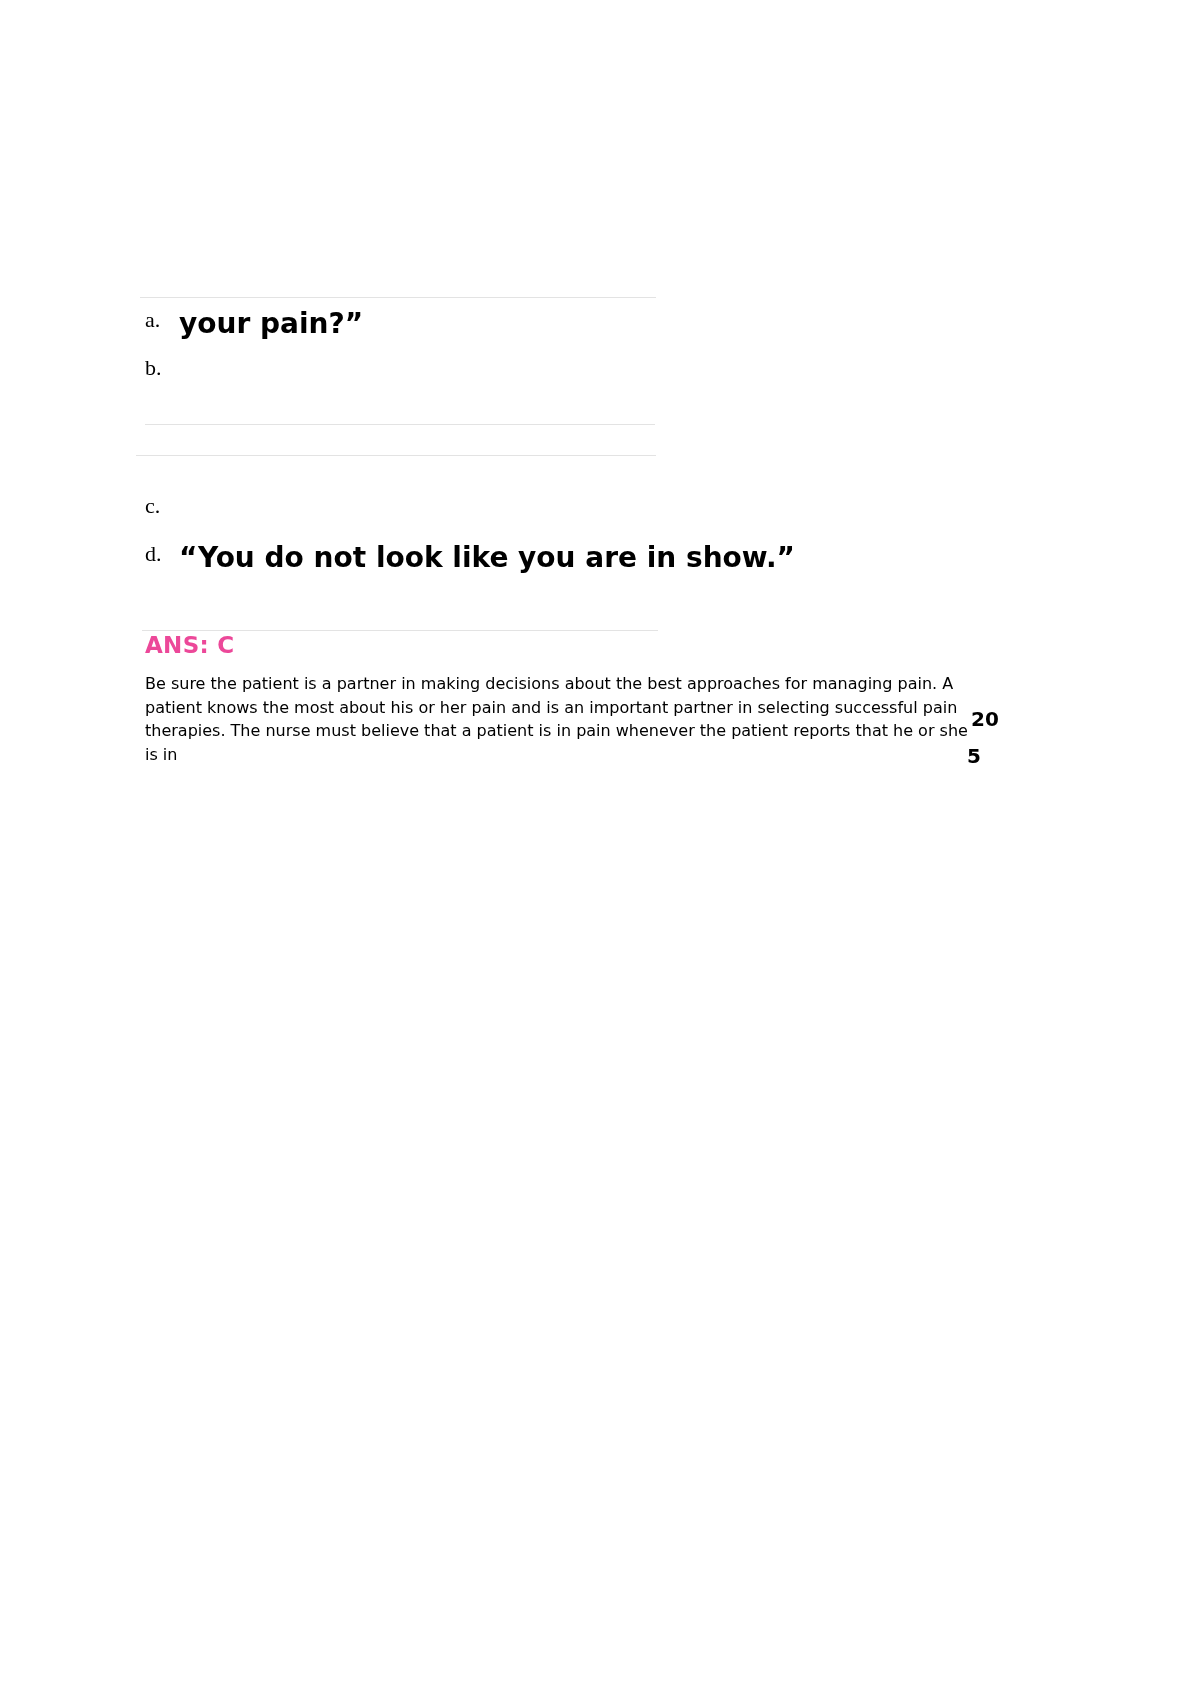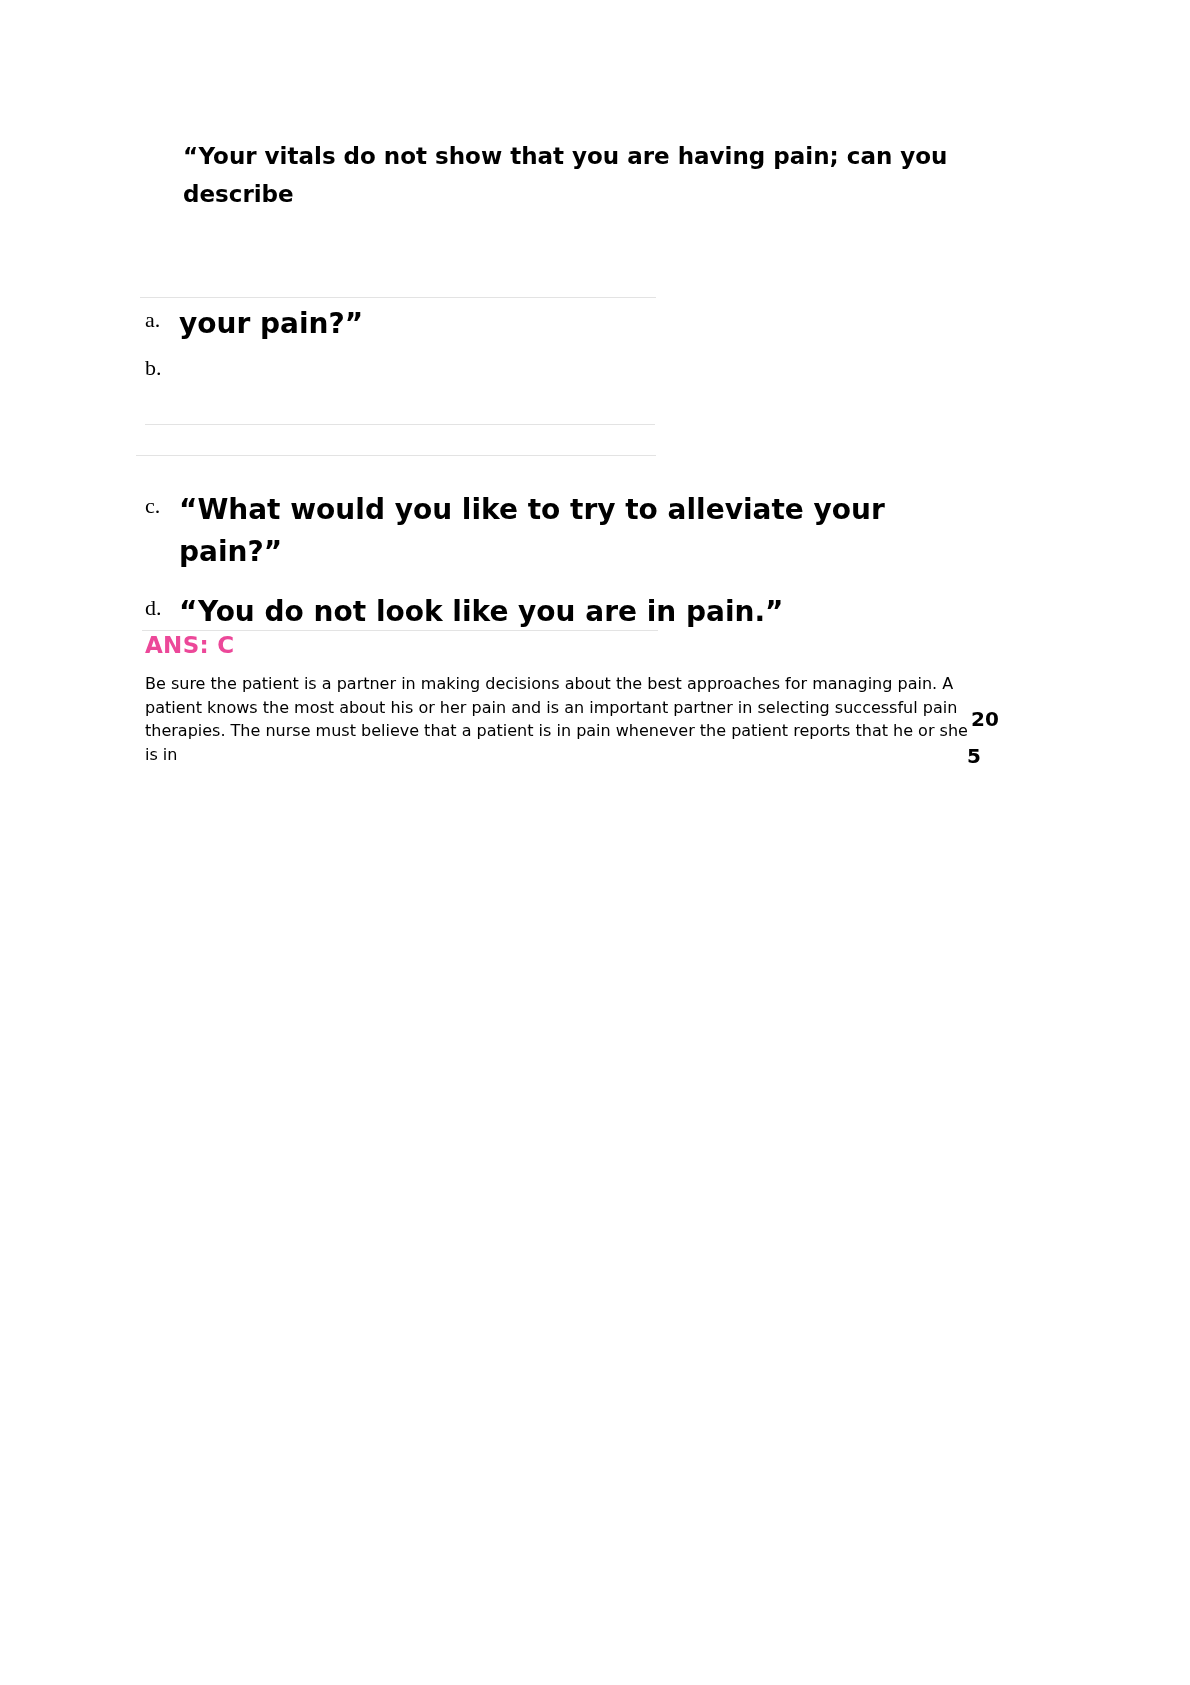--- a/index.html
+++ b/index.html
@@ -154,7 +154,6 @@
 <div class="page">
 
   <div class="content">
-    <div class="stem-quote">“Your vitals do not show that you are having pain; can you describe</div>
   </div>
 
   <hr class="rule rule-a">

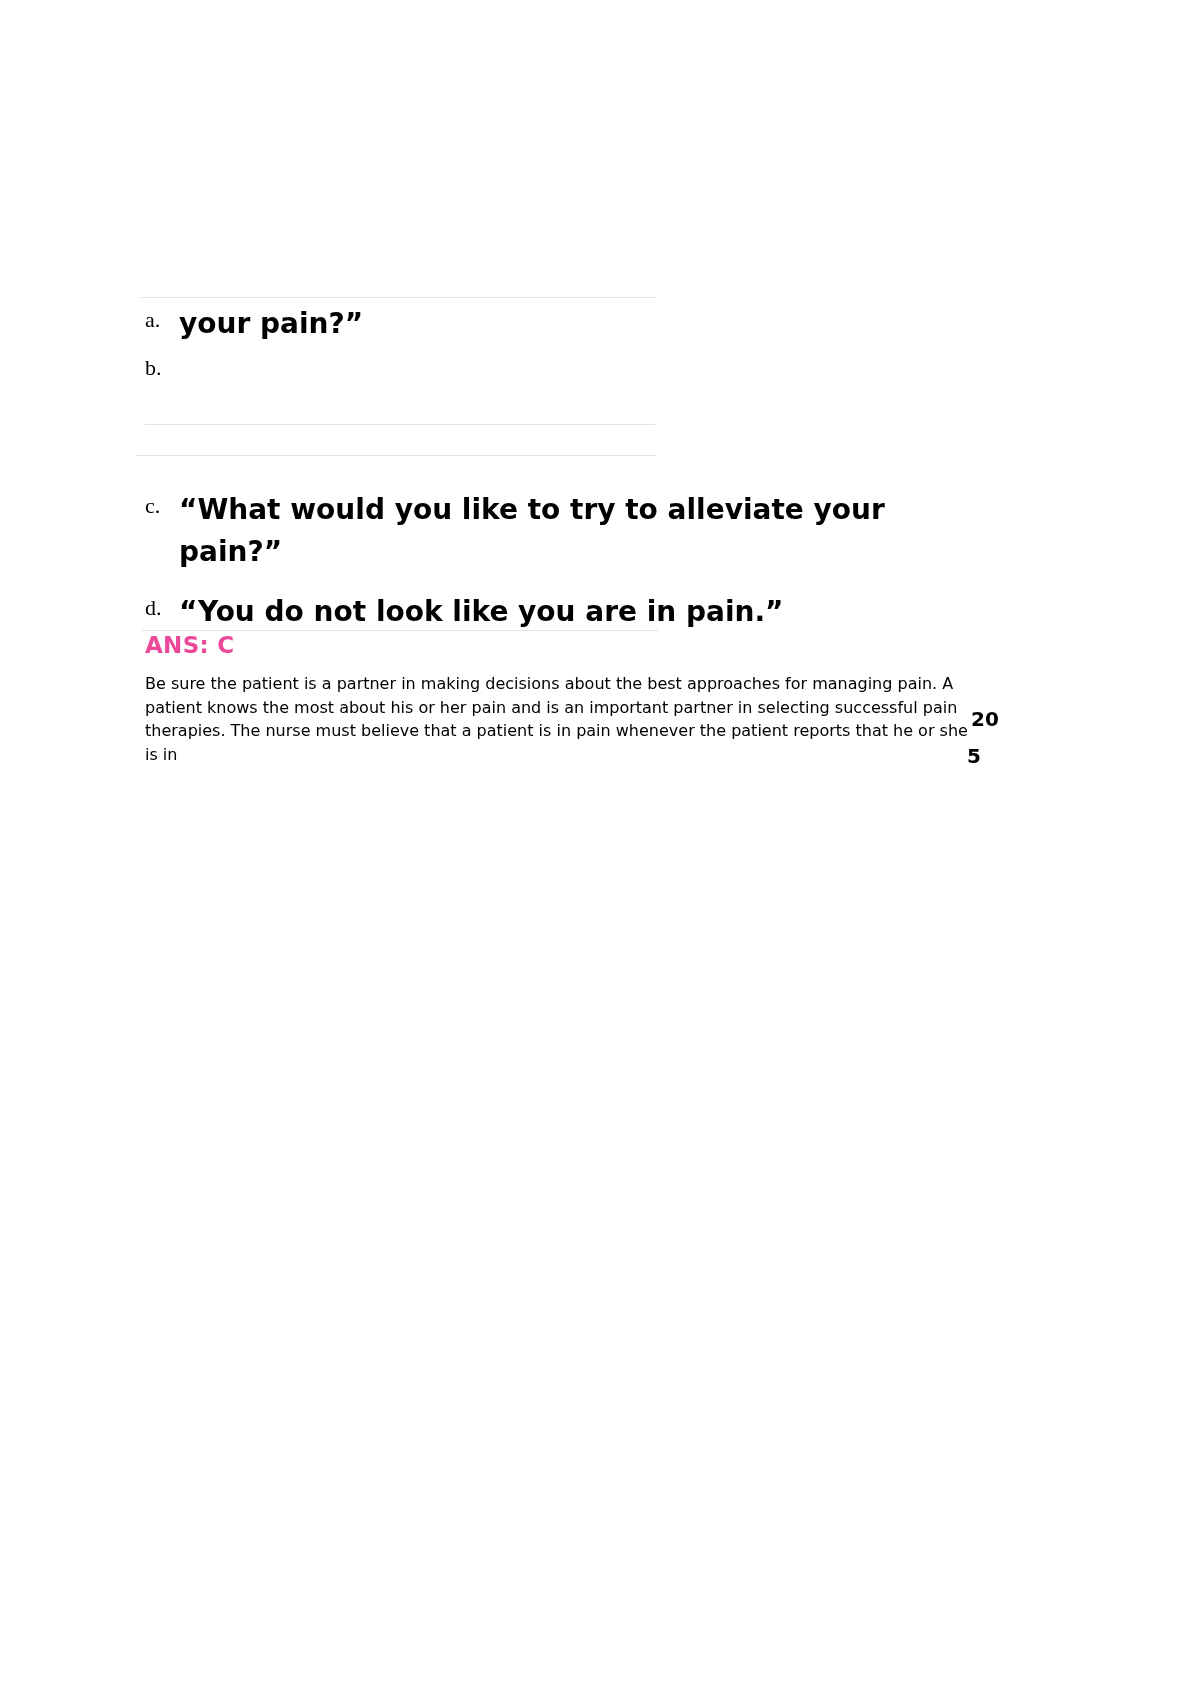--- a/index.html
+++ b/index.html
@@ -174,7 +174,6 @@
   <div class="options options-second">
     <div class="option">
       <span class="opt-letter">c.</span>
-      <span class="opt-text">“What would you like to try to alleviate your pain?”</span>
     </div>
     <div class="option">
       <span class="opt-letter">d.</span>

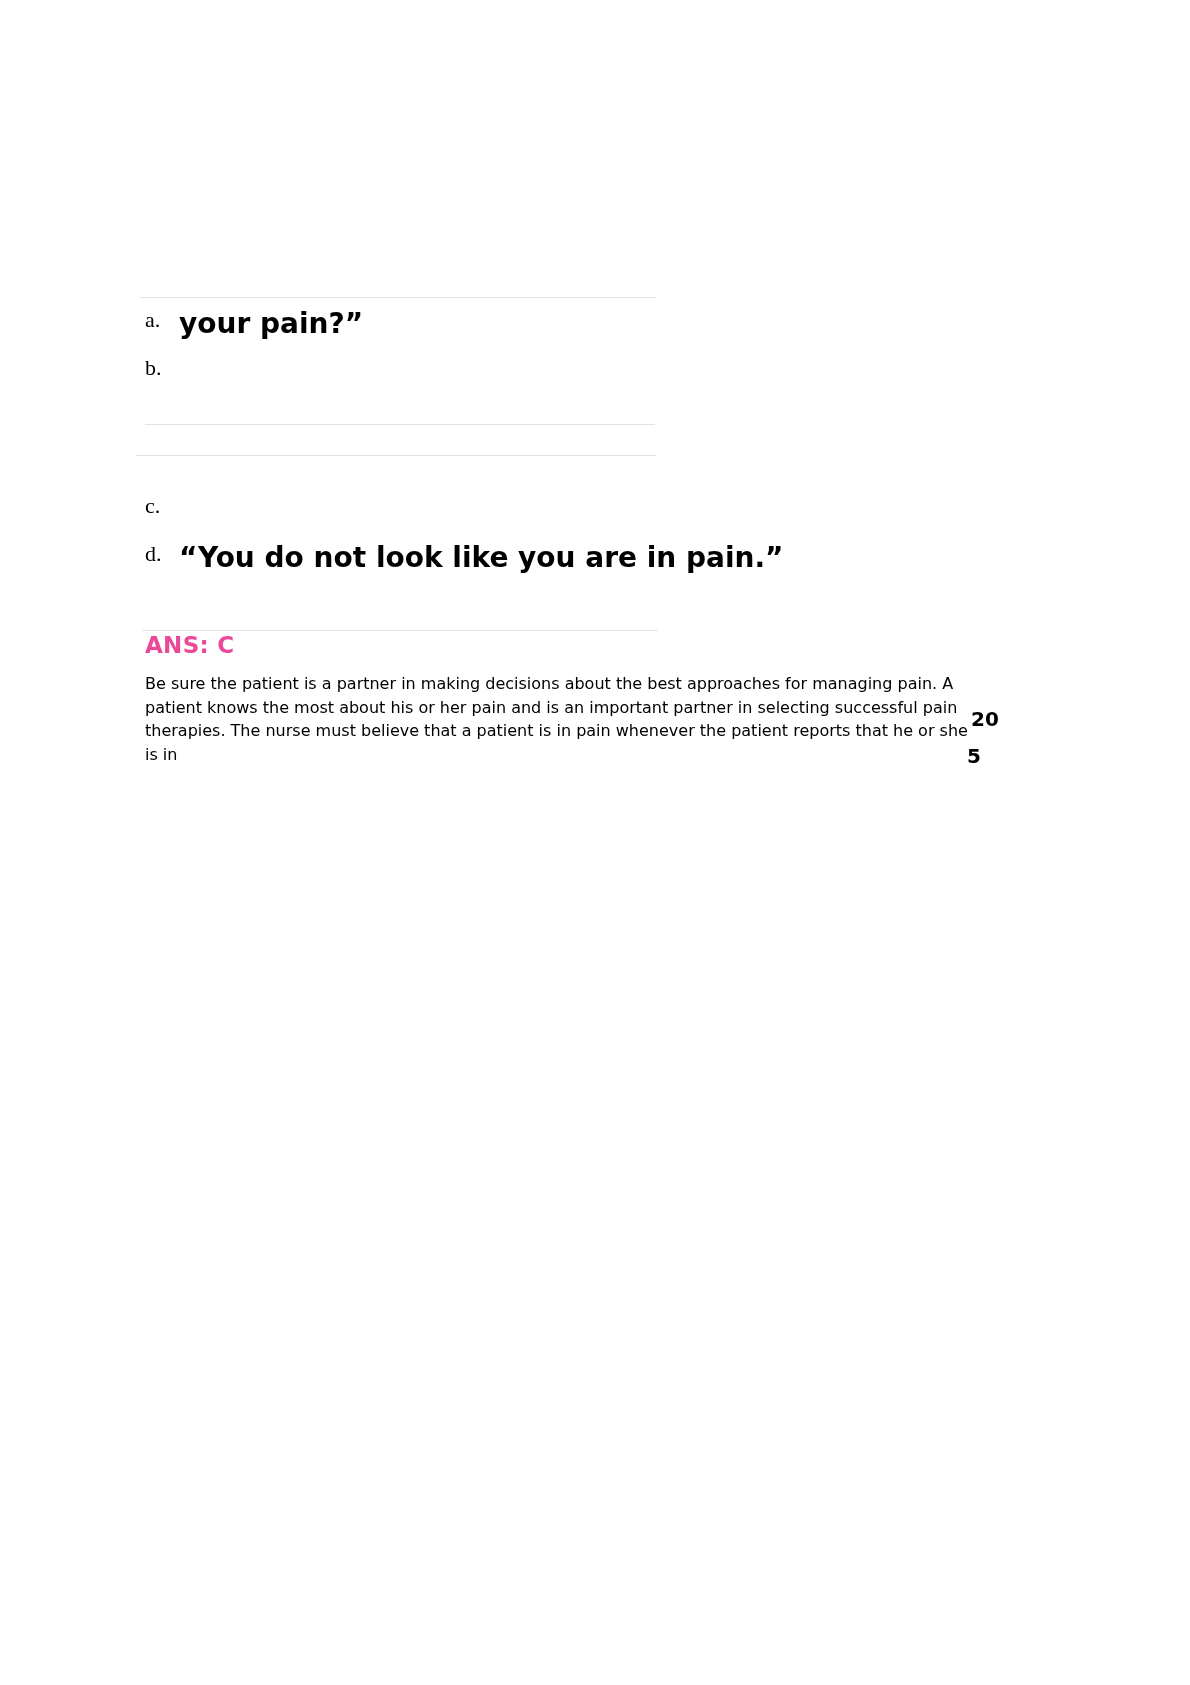--- a/index.html
+++ b/index.html
@@ -177,7 +177,7 @@
     </div>
     <div class="option">
       <span class="opt-letter">d.</span>
-      <span class="opt-text">“You do not look like you are in pain.”</span>
+      <span class="opt-text">“You do not look like you are in show.”</span>
     </div>
   </div>
 

